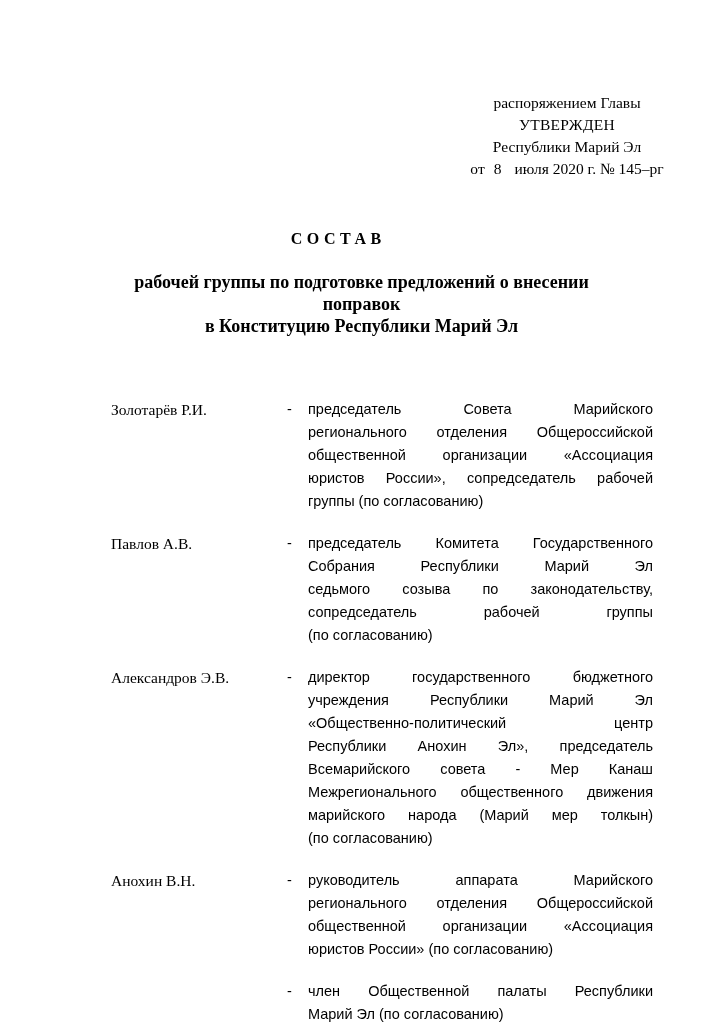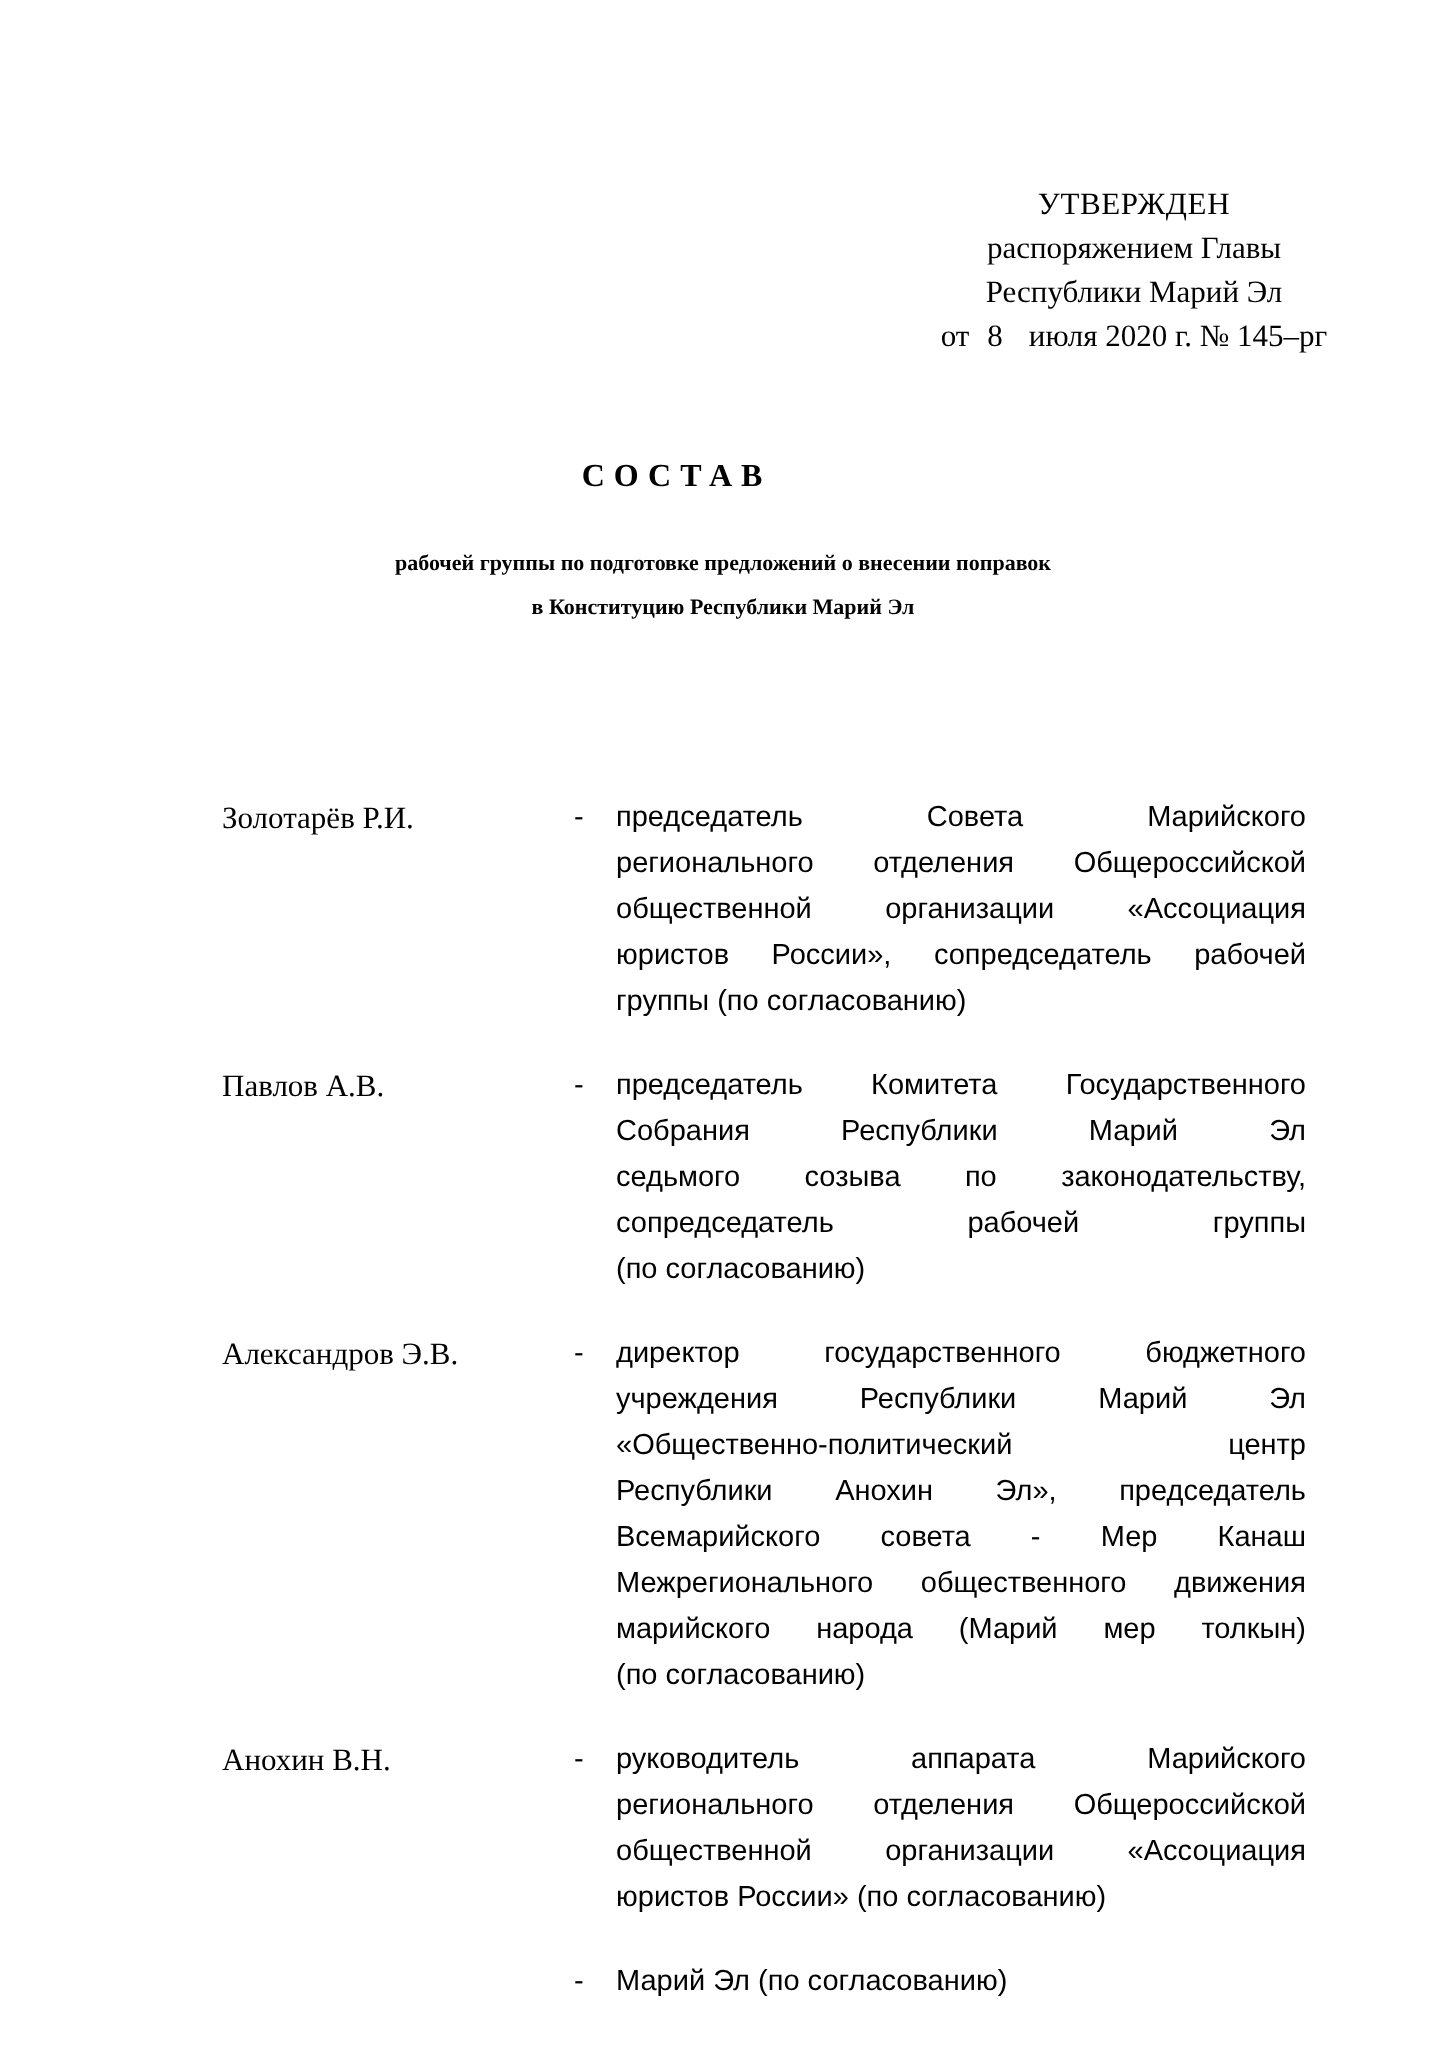--- a/index.html
+++ b/index.html
@@ -132,8 +132,8 @@
 <div class="page">
 
   <div class="approval">
+    <div class="ln">распоряжением Главы</div>
     <div class="ln title-line">УТВЕРЖДЕН</div>
-    <div class="ln">распоряжением Главы</div>
     <div class="ln">Республики Марий Эл</div>
     <div class="ln date-line"><span>от</span><span class="gapw"></span><span>8</span><span class="gapw2"></span><span>июля 2020 г. № 145–рг</span></div>
   </div>

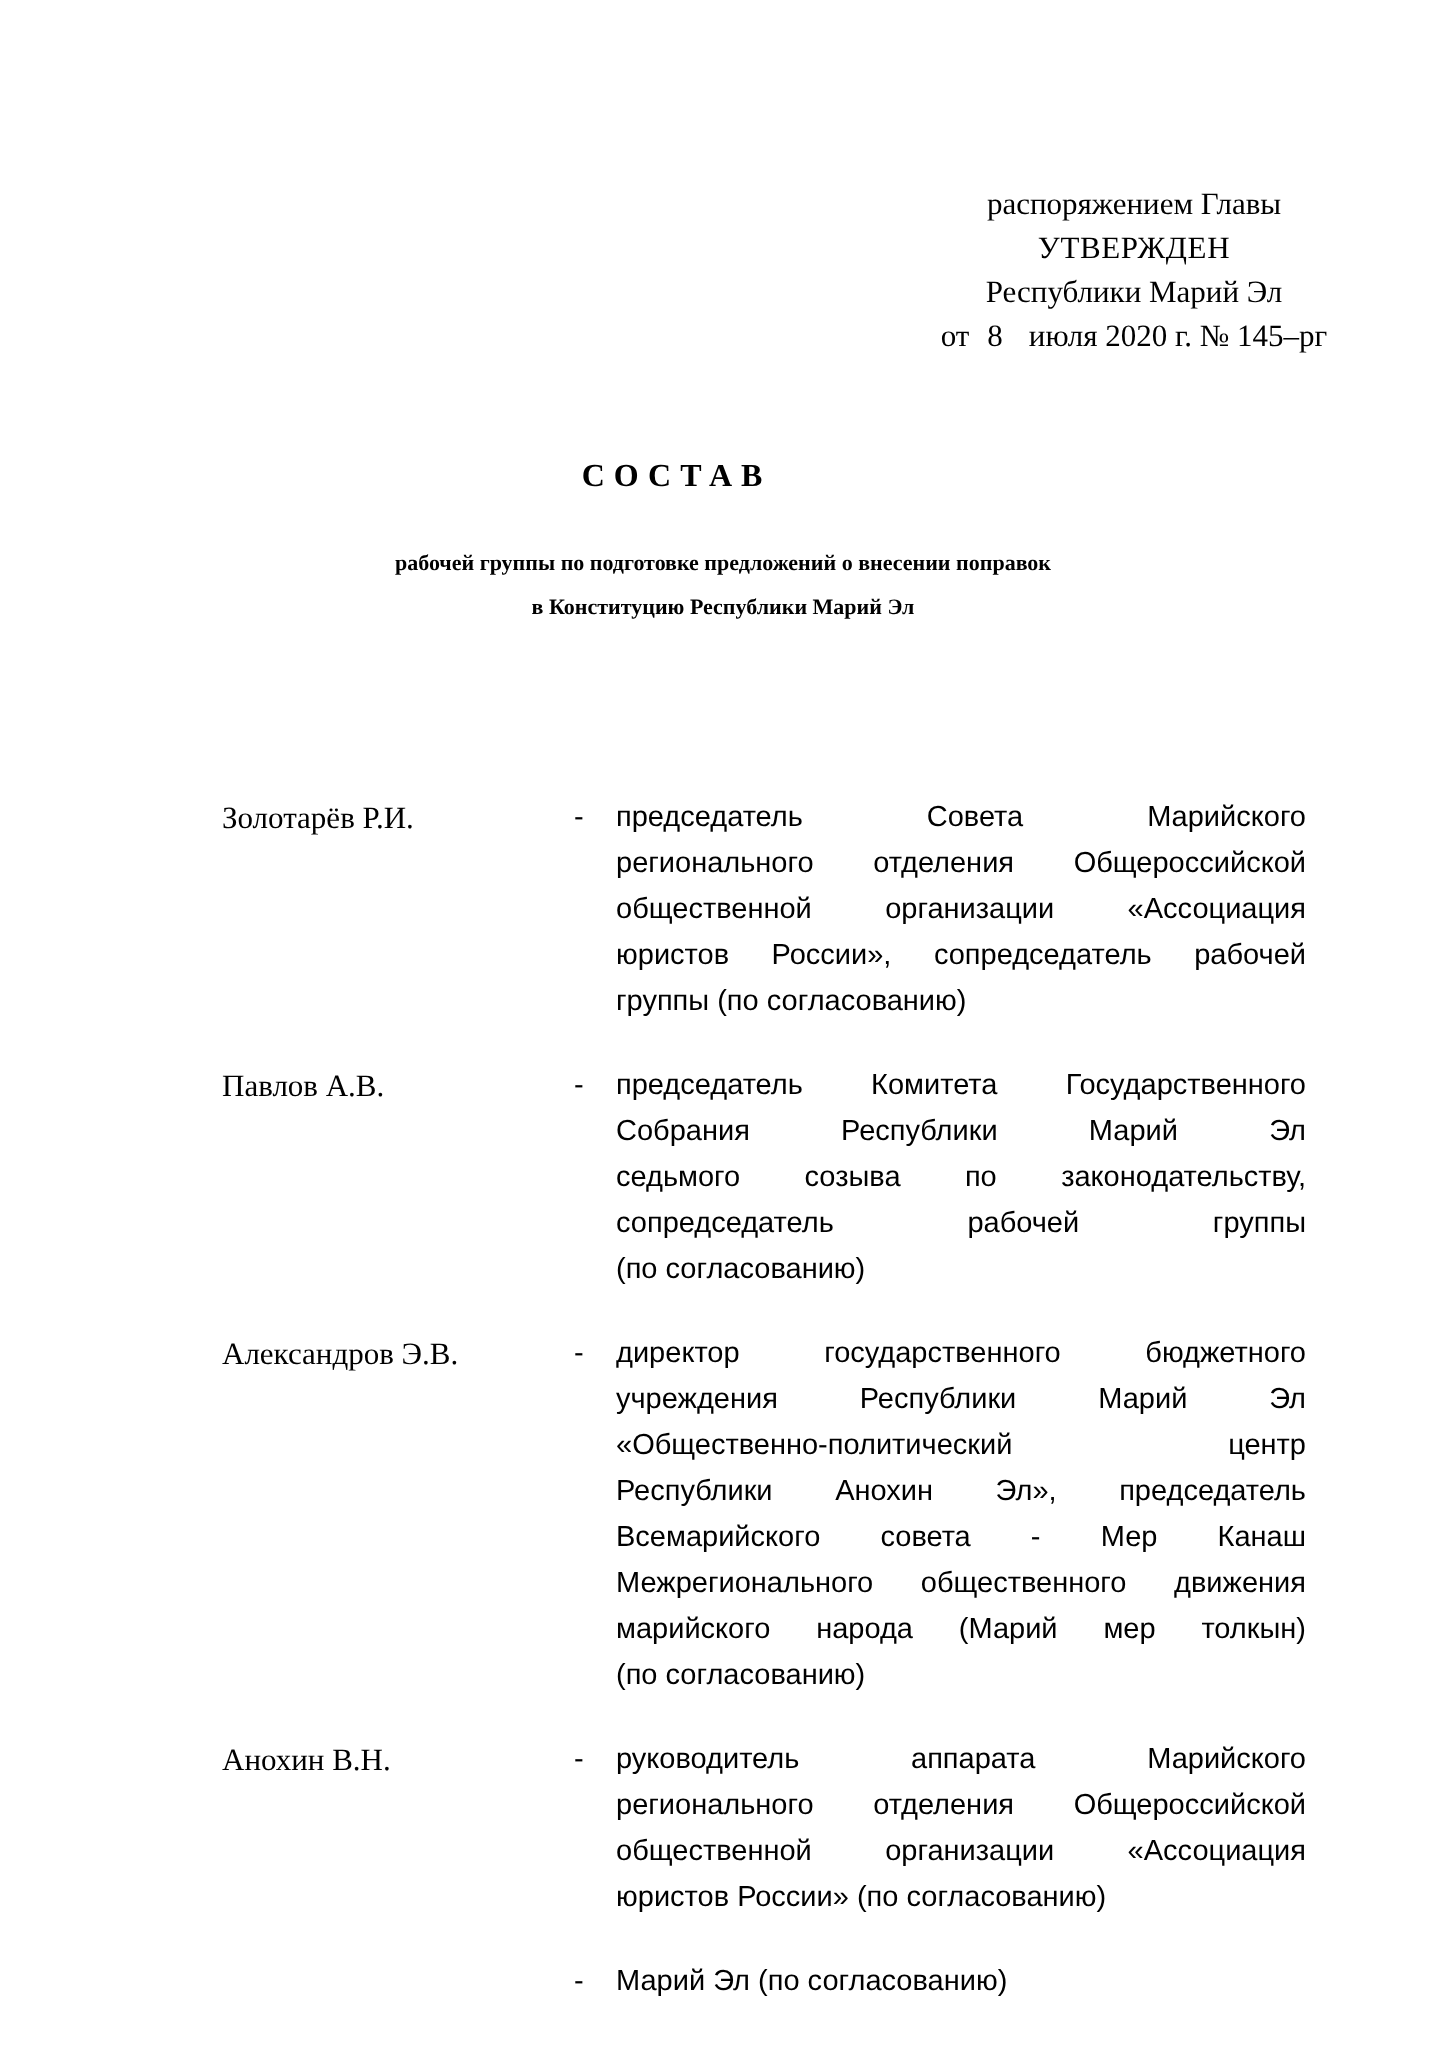--- a/index.html
+++ b/index.html
@@ -61,7 +61,7 @@
     width: 513px;
     text-align: center;
     font-family: "Liberation Serif", "DejaVu Serif", serif;
-    font-size: 11px;
+    font-size: 18px;
     font-weight: bold;
     line-height: 22px;
   }

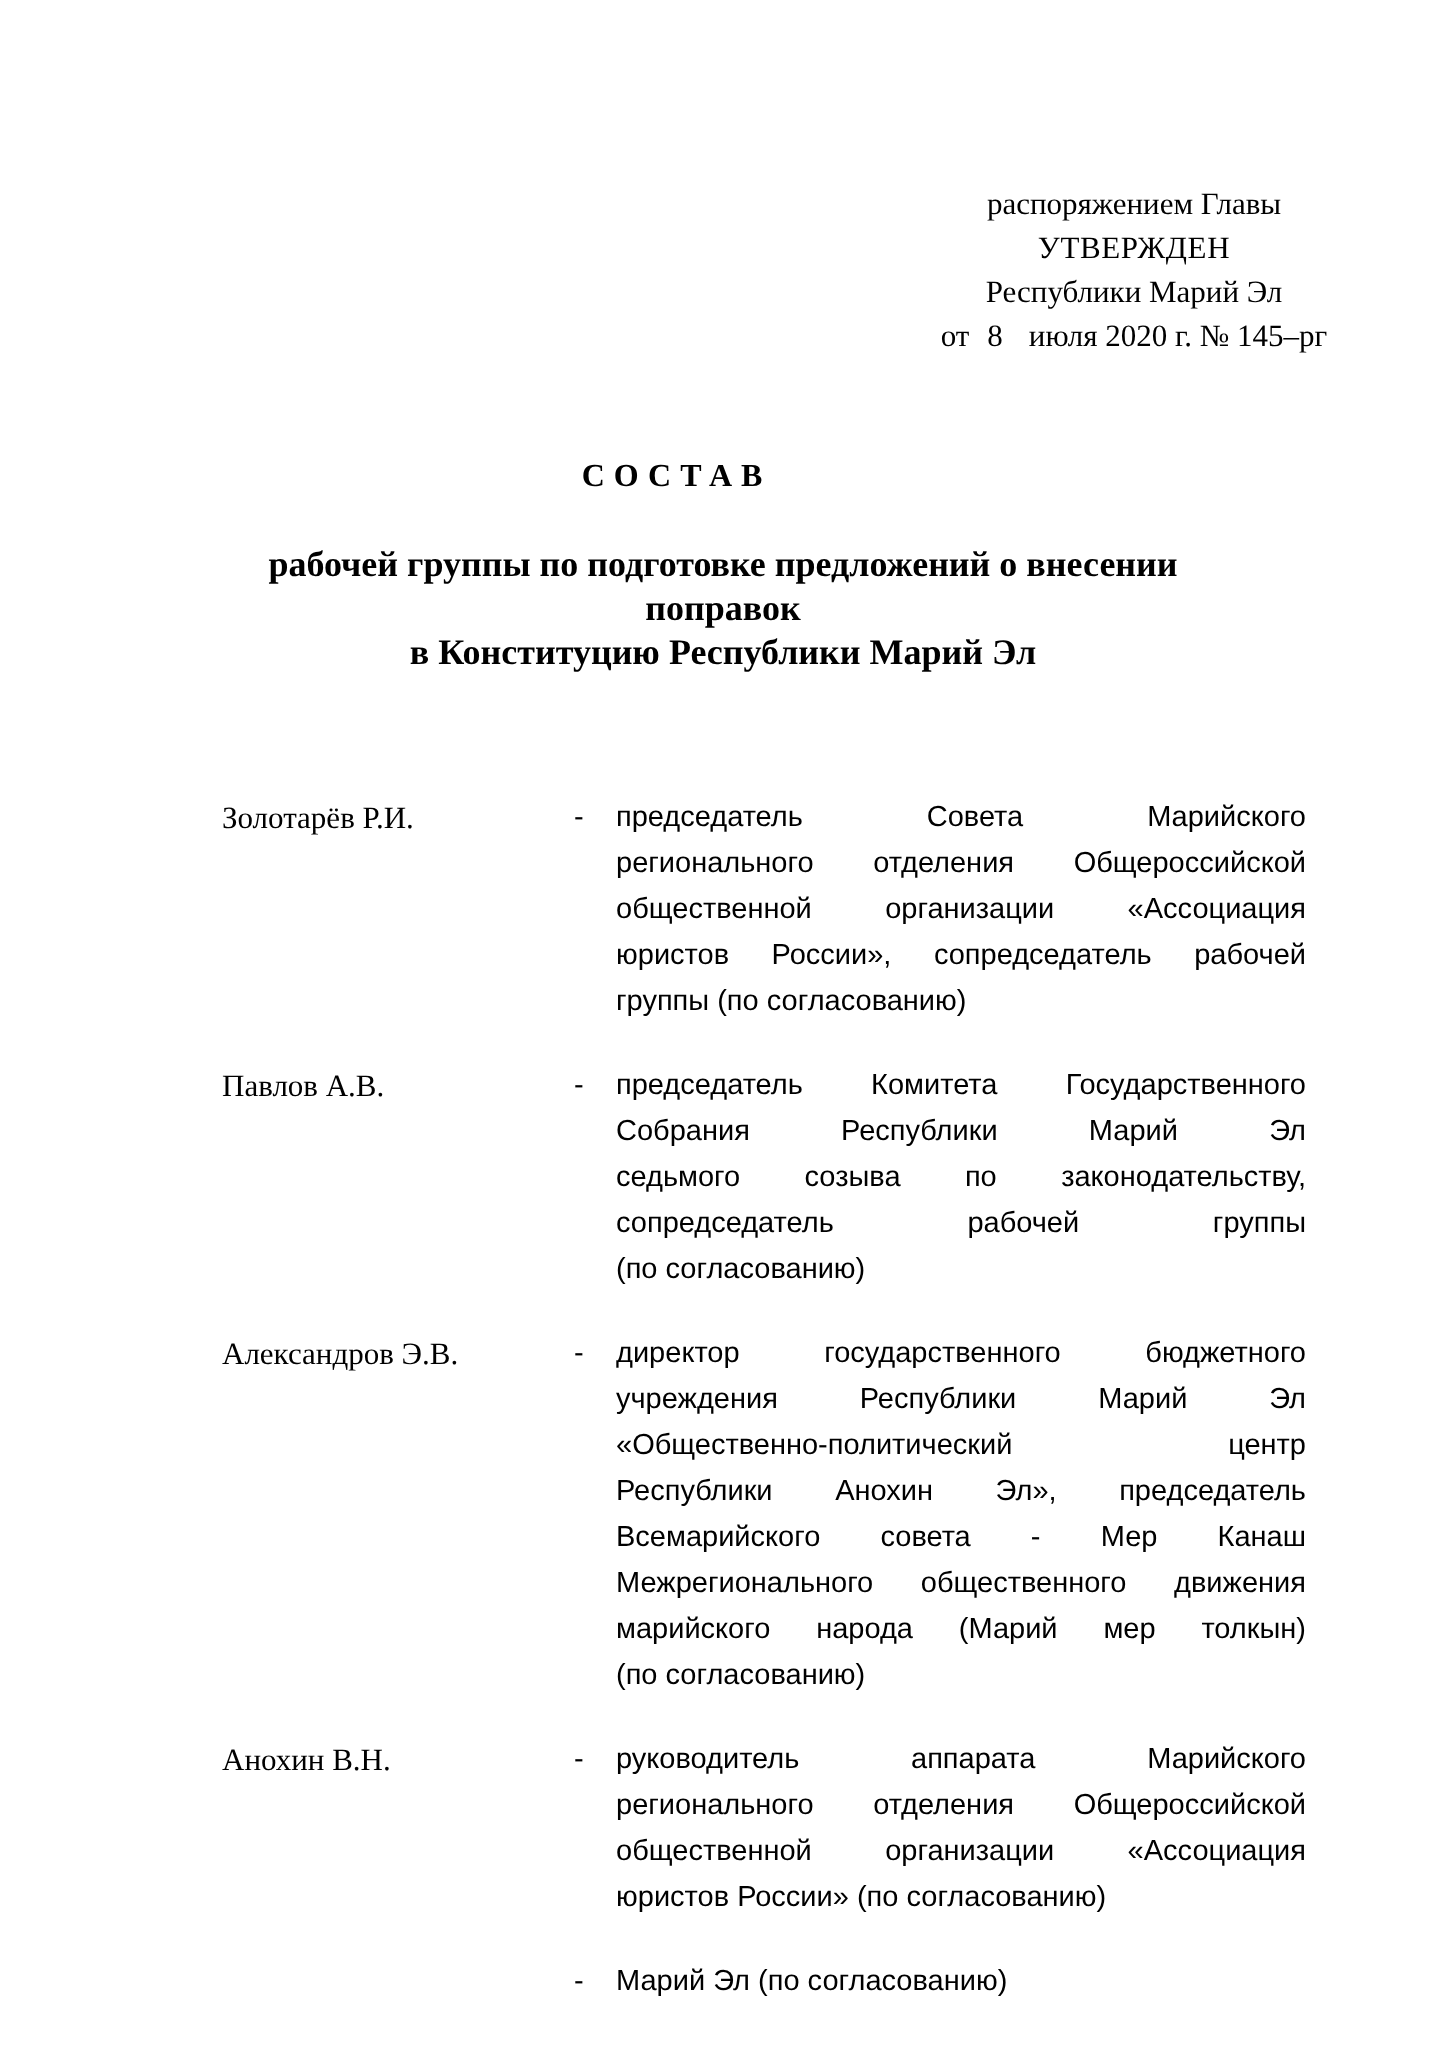--- a/index.html
+++ b/index.html
@@ -200,6 +200,7 @@
     <div class="member">
       <div class="member-dash">-</div>
       <div class="member-desc">
+        <span class="jline">член Общественной палаты Республики</span>
         <span class="jline last">Марий Эл (по согласованию)</span>
       </div>
     </div>

